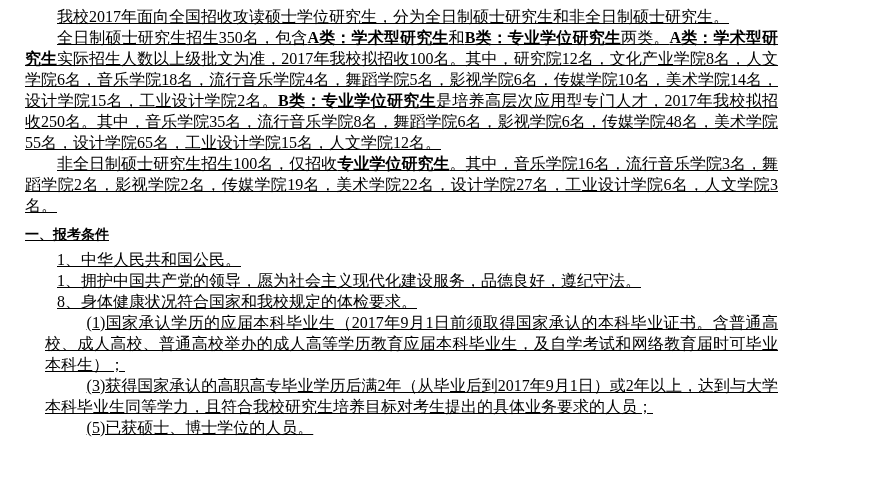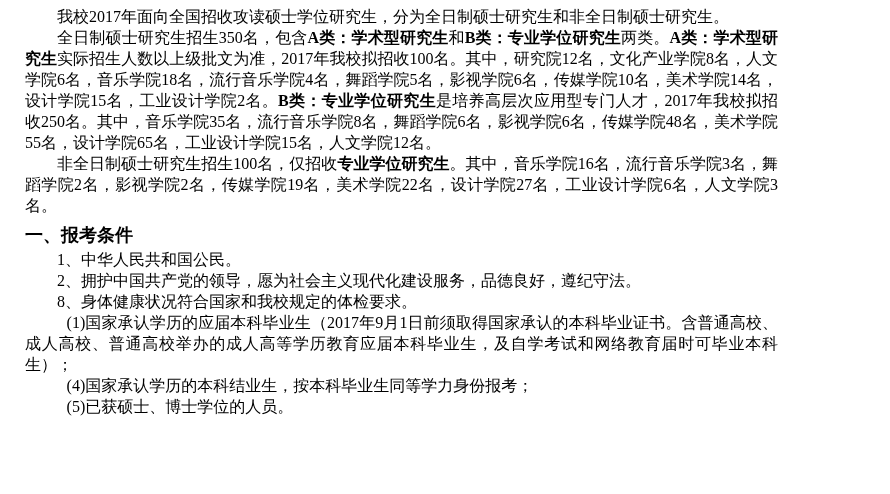--- a/index.html
+++ b/index.html
@@ -21,6 +21,7 @@
     padding: 6px 28px 0 25px;
     font-size: 16px;
     line-height: 21px;
+    text-decoration: underline;
   }
   p {
     margin: 0;

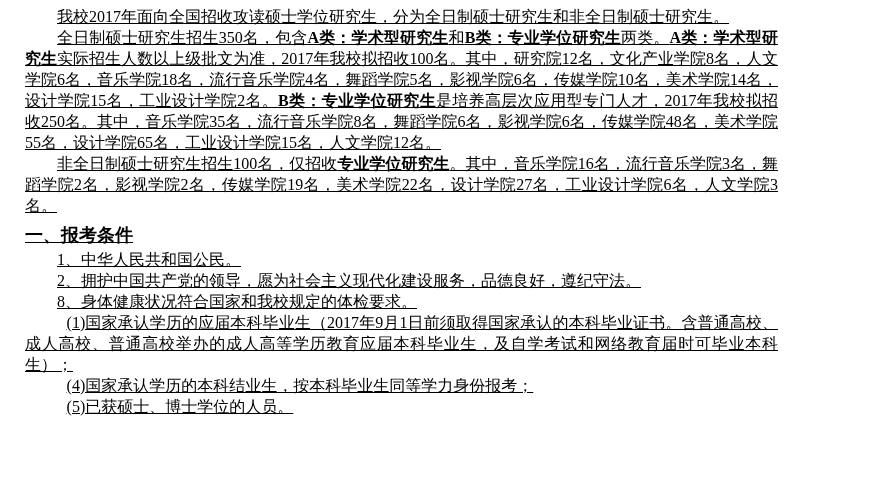--- a/index.html
+++ b/index.html
@@ -39,7 +39,7 @@
   }
   .heading {
     font-weight: 700;
-    font-size: 18px;
+    font-size: 14px;
     line-height: 22px;
     margin: 8px 0 3px 0;
     text-indent: 0;

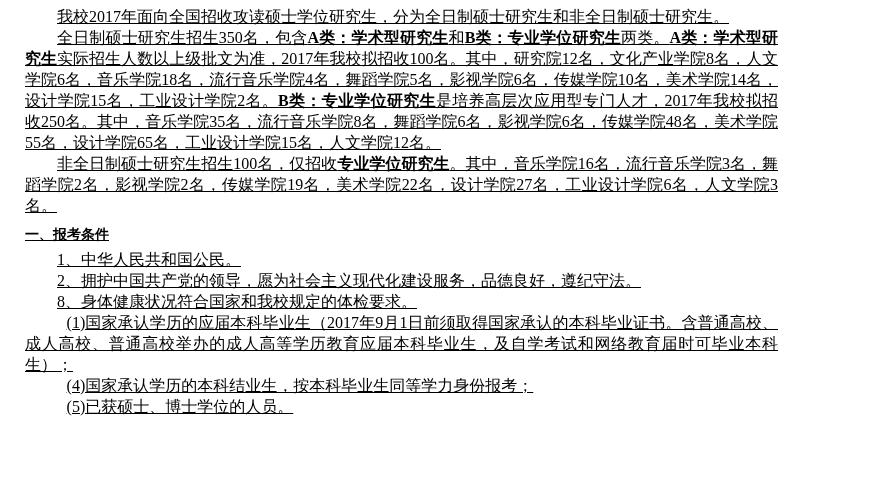--- a/index.html
+++ b/index.html
@@ -60,7 +60,7 @@
   <p class="heading">一、报考条件</p>
 
   <p class="indent">1、中华人民共和国公民。</p>
-  <p class="indent">2、拥护中国共产党的领导，愿为社会主义现代化建设服务，品德良好，遵纪守法。</p>
+  <p class="indent">1、拥护中国共产党的领导，愿为社会主义现代化建设服务，品德良好，遵纪守法。</p>
   <p class="indent">8、身体健康状况符合国家和我校规定的体检要求。</p>
 
   <p class="sub-indent">(1)国家承认学历的应届本科毕业生（2017年9月1日前须取得国家承认的本科毕业证书。含普通高校、成人高校、普通高校举办的成人高等学历教育应届本科毕业生，及自学考试和网络教育届时可毕业本科生）；</p>

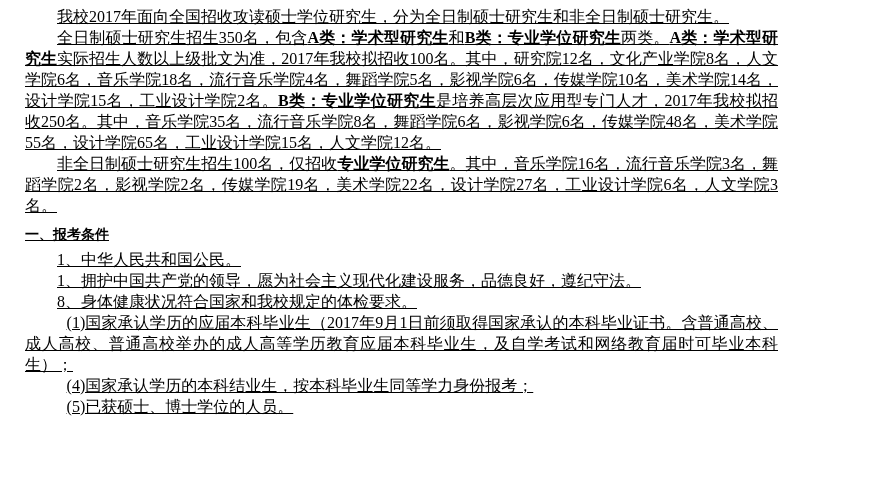--- a/index.html
+++ b/index.html
@@ -32,6 +32,7 @@
   }
   .sub-indent {
     text-indent: 2.6em;
+    margin-left: 20px;
   }
   b {
     font-weight: 700;

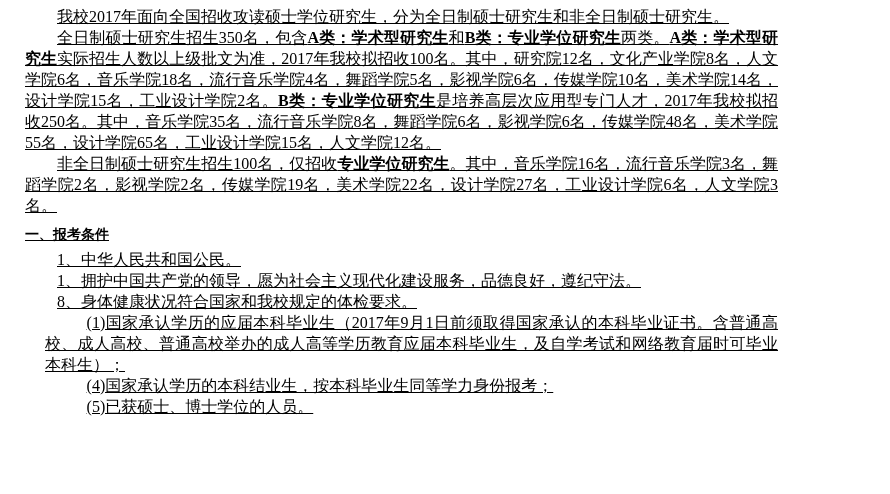--- a/index.html
+++ b/index.html
@@ -65,6 +65,7 @@
   <p class="indent">8、身体健康状况符合国家和我校规定的体检要求。</p>
 
   <p class="sub-indent">(1)国家承认学历的应届本科毕业生（2017年9月1日前须取得国家承认的本科毕业证书。含普通高校、成人高校、普通高校举办的成人高等学历教育应届本科毕业生，及自学考试和网络教育届时可毕业本科生）；</p>
+  <p class="sub-indent">(3)获得国家承认的高职高专毕业学历后满2年（从毕业后到2017年9月1日）或2年以上，达到与大学本科毕业生同等学力，且符合我校研究生培养目标对考生提出的具体业务要求的人员；</p>
   <p class="sub-indent">(4)国家承认学历的本科结业生，按本科毕业生同等学力身份报考；</p>
   <p class="sub-indent">(5)已获硕士、博士学位的人员。</p>
 

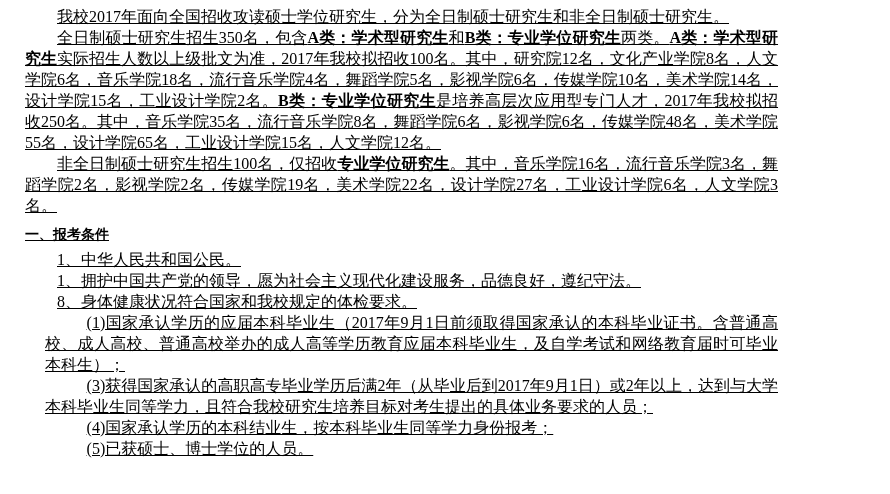--- a/index.html
+++ b/index.html
@@ -66,7 +66,6 @@
 
   <p class="sub-indent">(1)国家承认学历的应届本科毕业生（2017年9月1日前须取得国家承认的本科毕业证书。含普通高校、成人高校、普通高校举办的成人高等学历教育应届本科毕业生，及自学考试和网络教育届时可毕业本科生）；</p>
   <p class="sub-indent">(3)获得国家承认的高职高专毕业学历后满2年（从毕业后到2017年9月1日）或2年以上，达到与大学本科毕业生同等学力，且符合我校研究生培养目标对考生提出的具体业务要求的人员；</p>
-  <p class="sub-indent">(4)国家承认学历的本科结业生，按本科毕业生同等学力身份报考；</p>
   <p class="sub-indent">(5)已获硕士、博士学位的人员。</p>
 
 </div>

